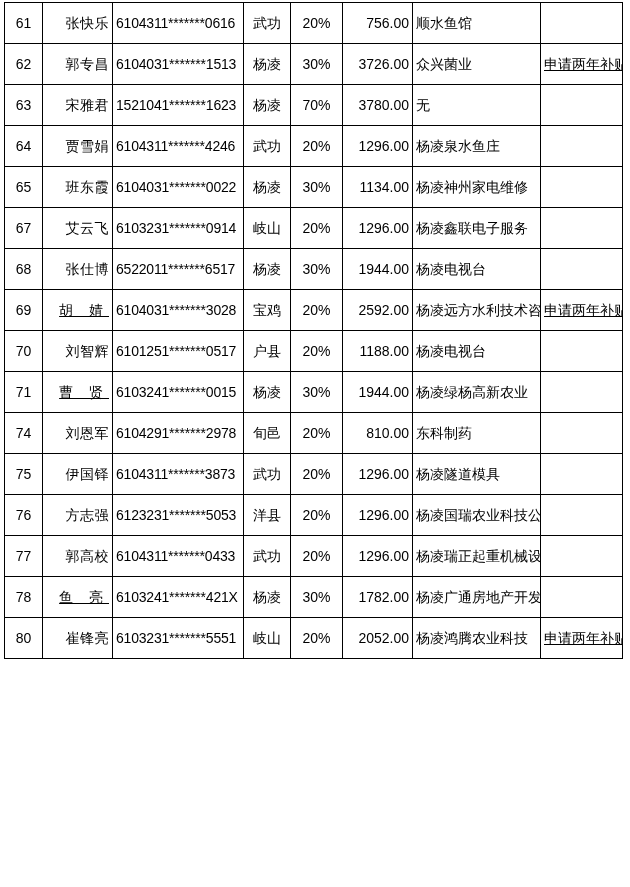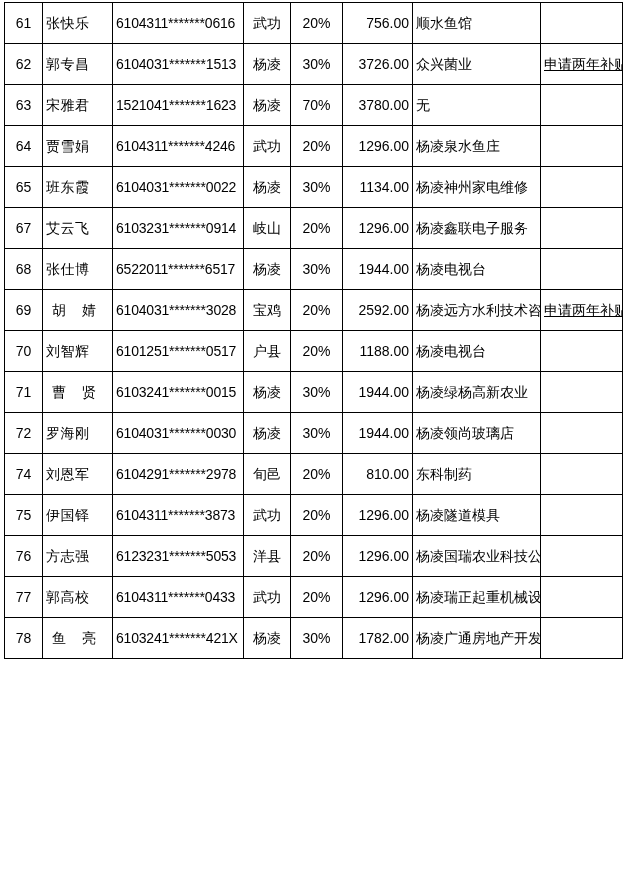--- a/index.html
+++ b/index.html
@@ -53,7 +53,7 @@
     font-size: 15px;
   }
   .cell-name {
-    text-align: left;
+    text-align: right;
     font-size: 15px;
     letter-spacing: 0.5px;
   }

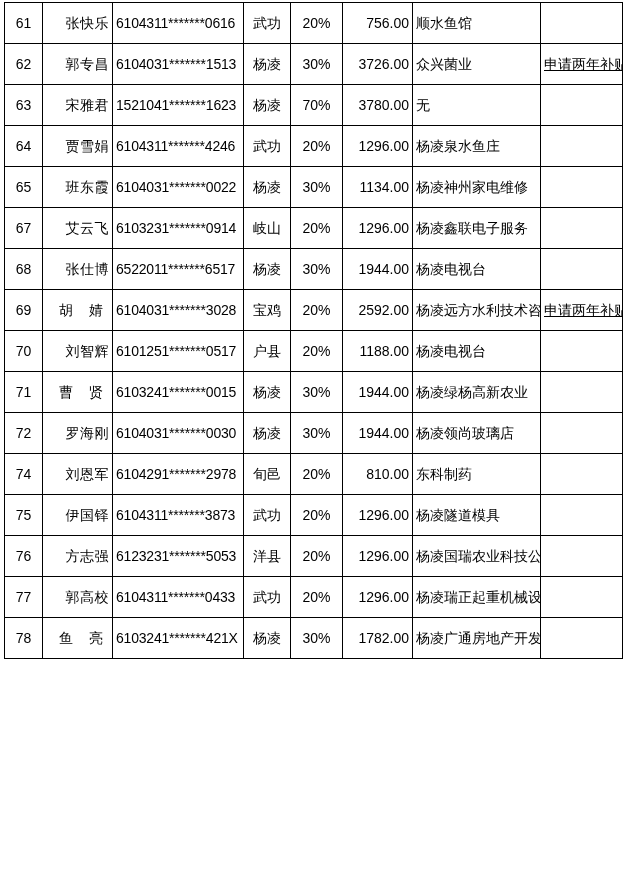--- a/index.html
+++ b/index.html
@@ -60,6 +60,7 @@
   .cell-name.spaced {
     letter-spacing: 6px;
     text-indent: 6px;
+    text-decoration: underline;
   }
   .cell-id {
     text-align: left;

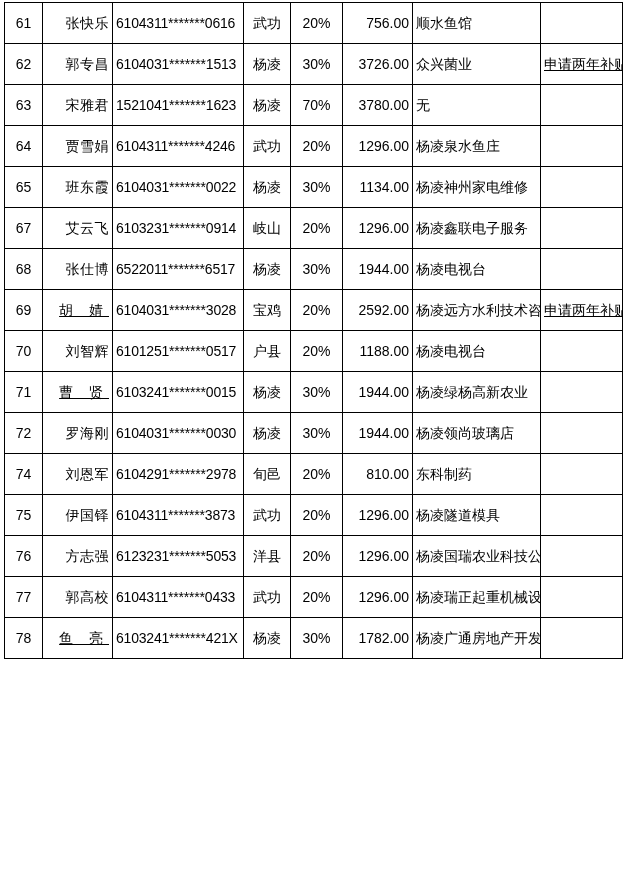--- a/index.html
+++ b/index.html
@@ -212,16 +212,6 @@
           <td class="cell-note"></td>
         </tr>
         <tr>
-          <td class="cell-index">72</td>
-          <td class="cell-name">罗海刚</td>
-          <td class="cell-id">6104031*******0030</td>
-          <td class="cell-region">杨凌</td>
-          <td class="cell-rate">30%</td>
-          <td class="cell-amount">1944.00</td>
-          <td class="cell-project">杨凌领尚玻璃店</td>
-          <td class="cell-note"></td>
-        </tr>
-        <tr>
           <td class="cell-index">74</td>
           <td class="cell-name">刘恩军</td>
           <td class="cell-id">6104291*******2978</td>

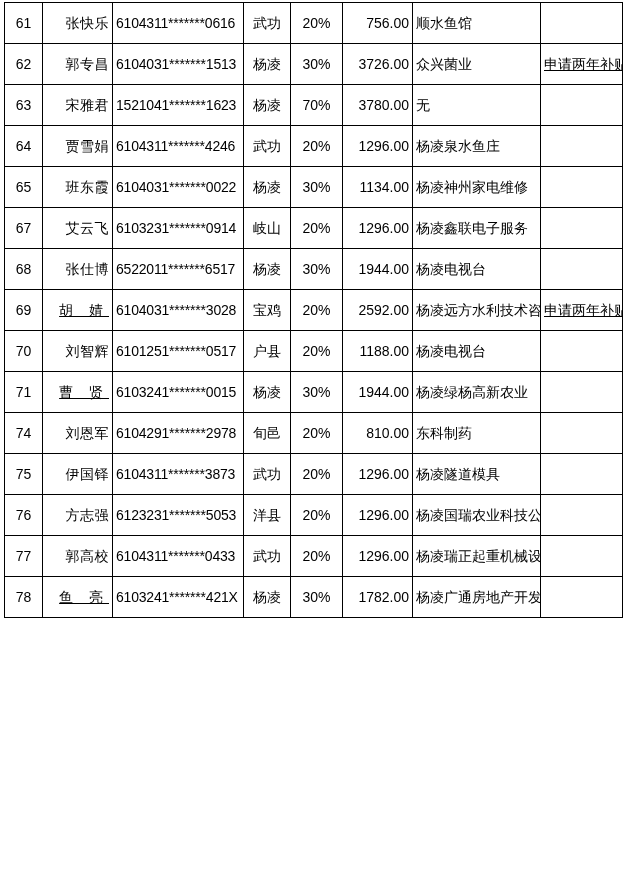--- a/index.html
+++ b/index.html
@@ -261,6 +261,16 @@
           <td class="cell-project">杨凌广通房地产开发</td>
           <td class="cell-note"></td>
         </tr>
+        <tr>
+          <td class="cell-index">80</td>
+          <td class="cell-name">崔锋亮</td>
+          <td class="cell-id">6103231*******5551</td>
+          <td class="cell-region">岐山</td>
+          <td class="cell-rate">20%</td>
+          <td class="cell-amount">2052.00</td>
+          <td class="cell-project">杨凌鸿腾农业科技</td>
+          <td class="cell-note"><span class="u">申请两年补贴</span></td>
+        </tr>
       </tbody>
   </table>
 </div>

